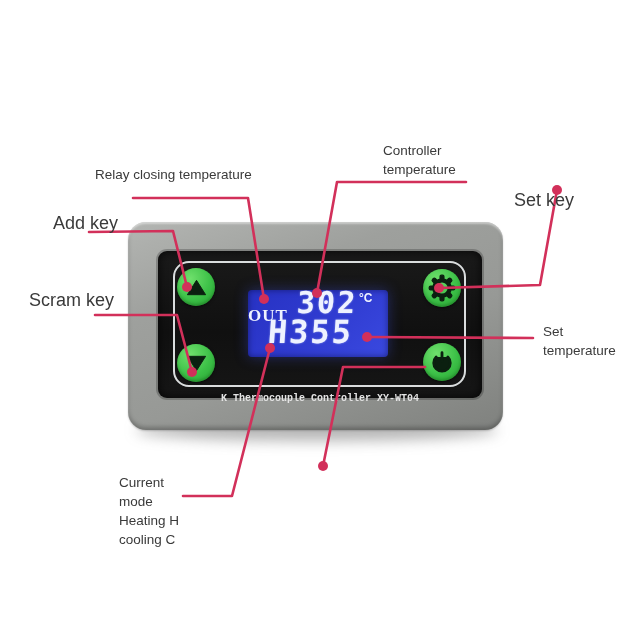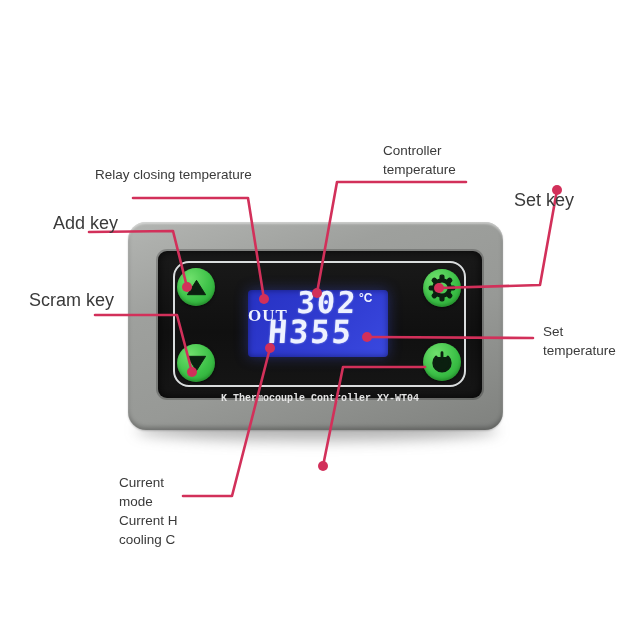--- a/index.html
+++ b/index.html
@@ -179,7 +179,7 @@
     <div class="lbl lbl-sm" style="left:119px;top:473px;">
       <div>Current</div>
       <div>mode</div>
-      <div>Current H</div>
+      <div>Heating H</div>
       <div>cooling C</div>
     </div>
 

